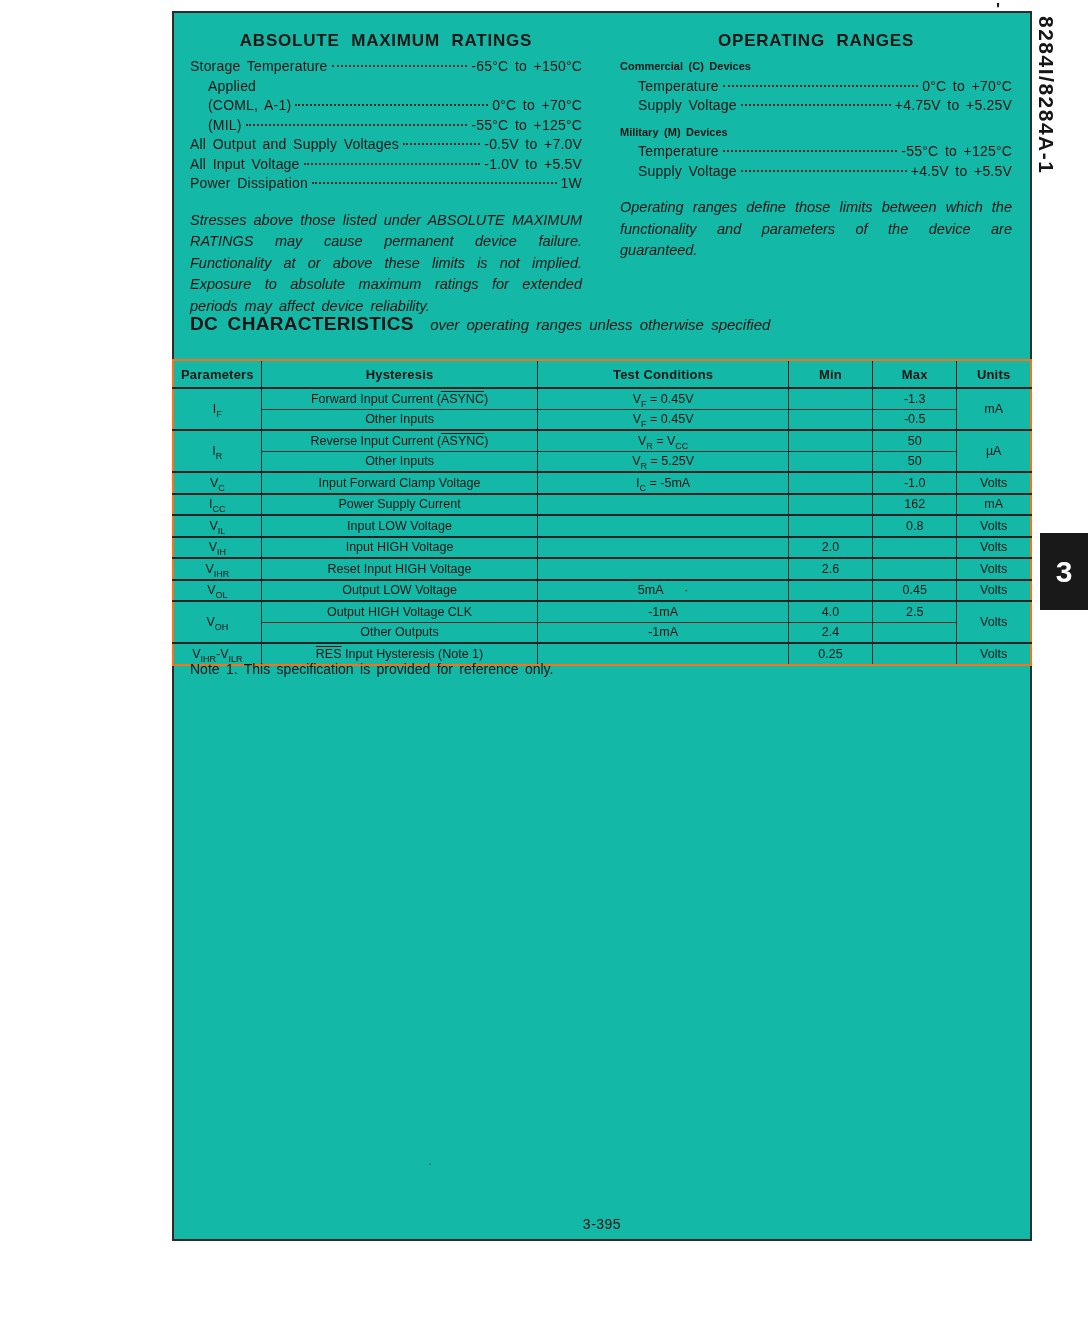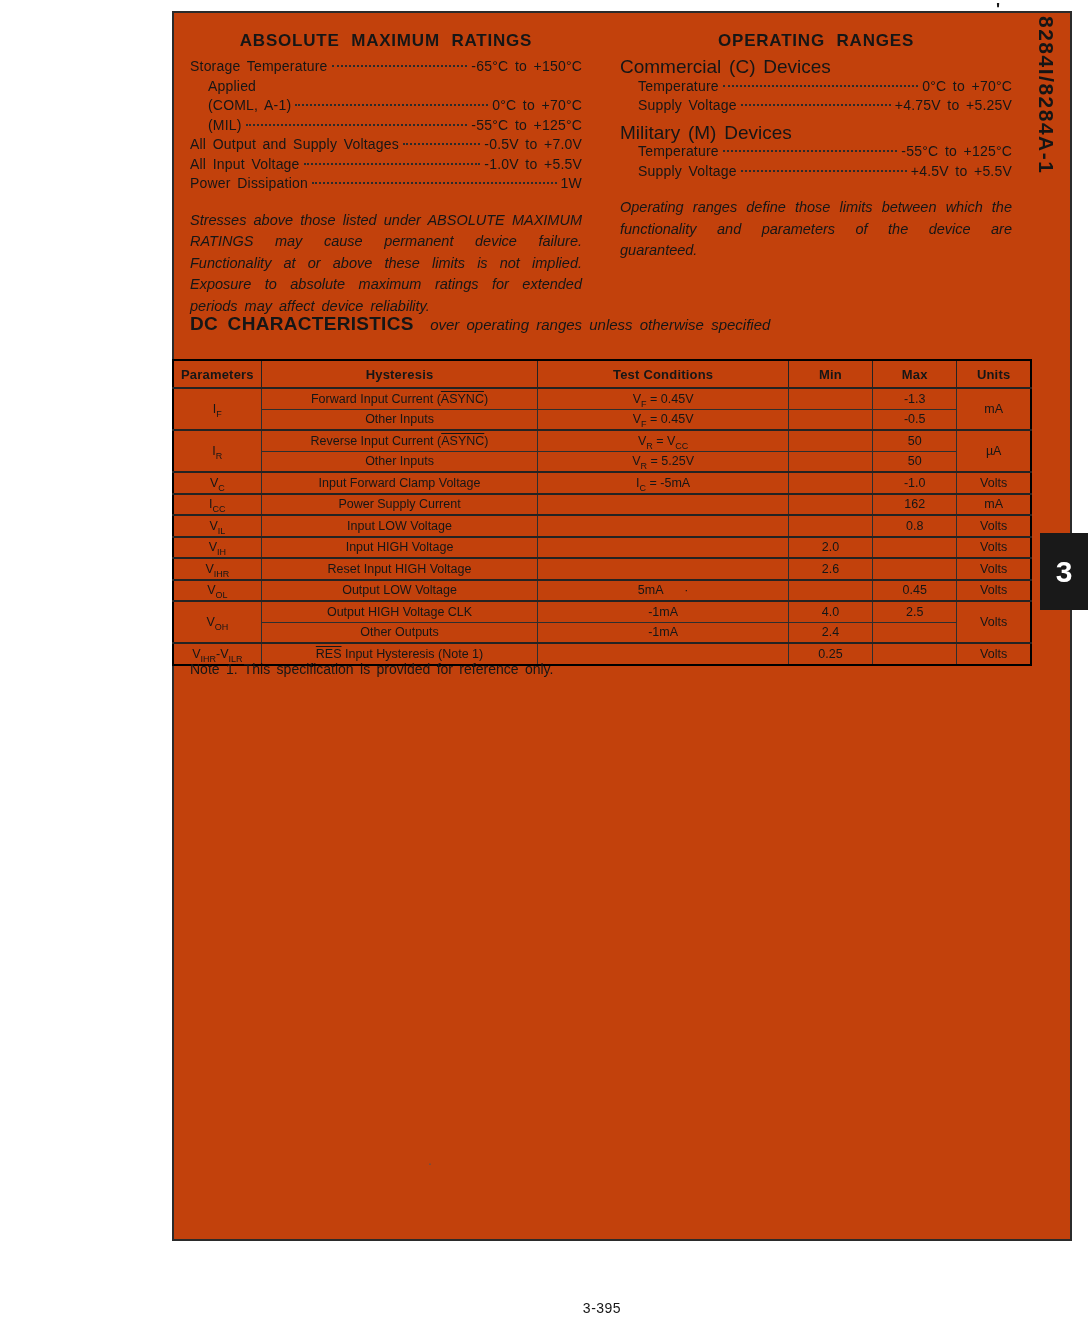--- a/index.html
+++ b/index.html
@@ -10,7 +10,7 @@
   }
   .page{
     position:absolute;left:172px;top:11px;width:856px;height:1226px;
-    border:2px solid #2b2b2b;background:#c2410c;padding-left:40px;
+    border:2px solid #2b2b2b;background:#14b8a6;
   }
   
   .col-left{position:absolute;left:16px;top:18px;width:392px;}

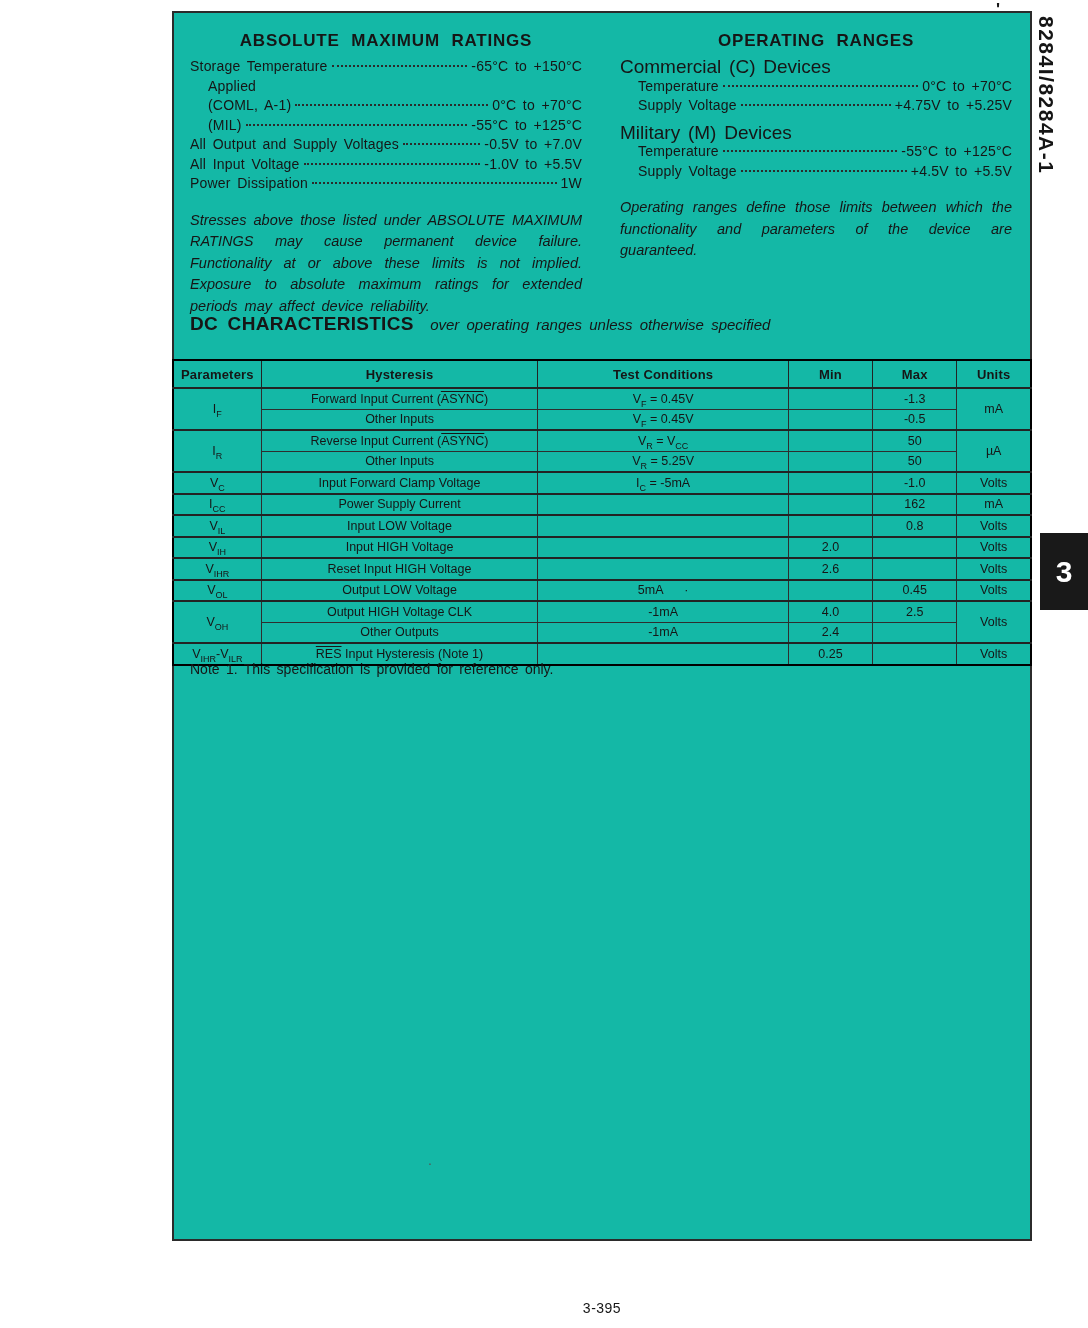--- a/index.html
+++ b/index.html
@@ -28,7 +28,7 @@
     transform:translateY(-4px);min-width:10px;
   }
   .ind{padding-left:18px;}
-  .grp-head{font-size:19px;line-height:19.5px;word-spacing:2.5px;}
+  .grp-head{font-size:11px;line-height:19.5px;word-spacing:2.5px;font-weight:bold;}
   .gap{height:7px;}
   .para{
     font-style:italic;font-size:14.5px;line-height:21.5px;text-align:justify;

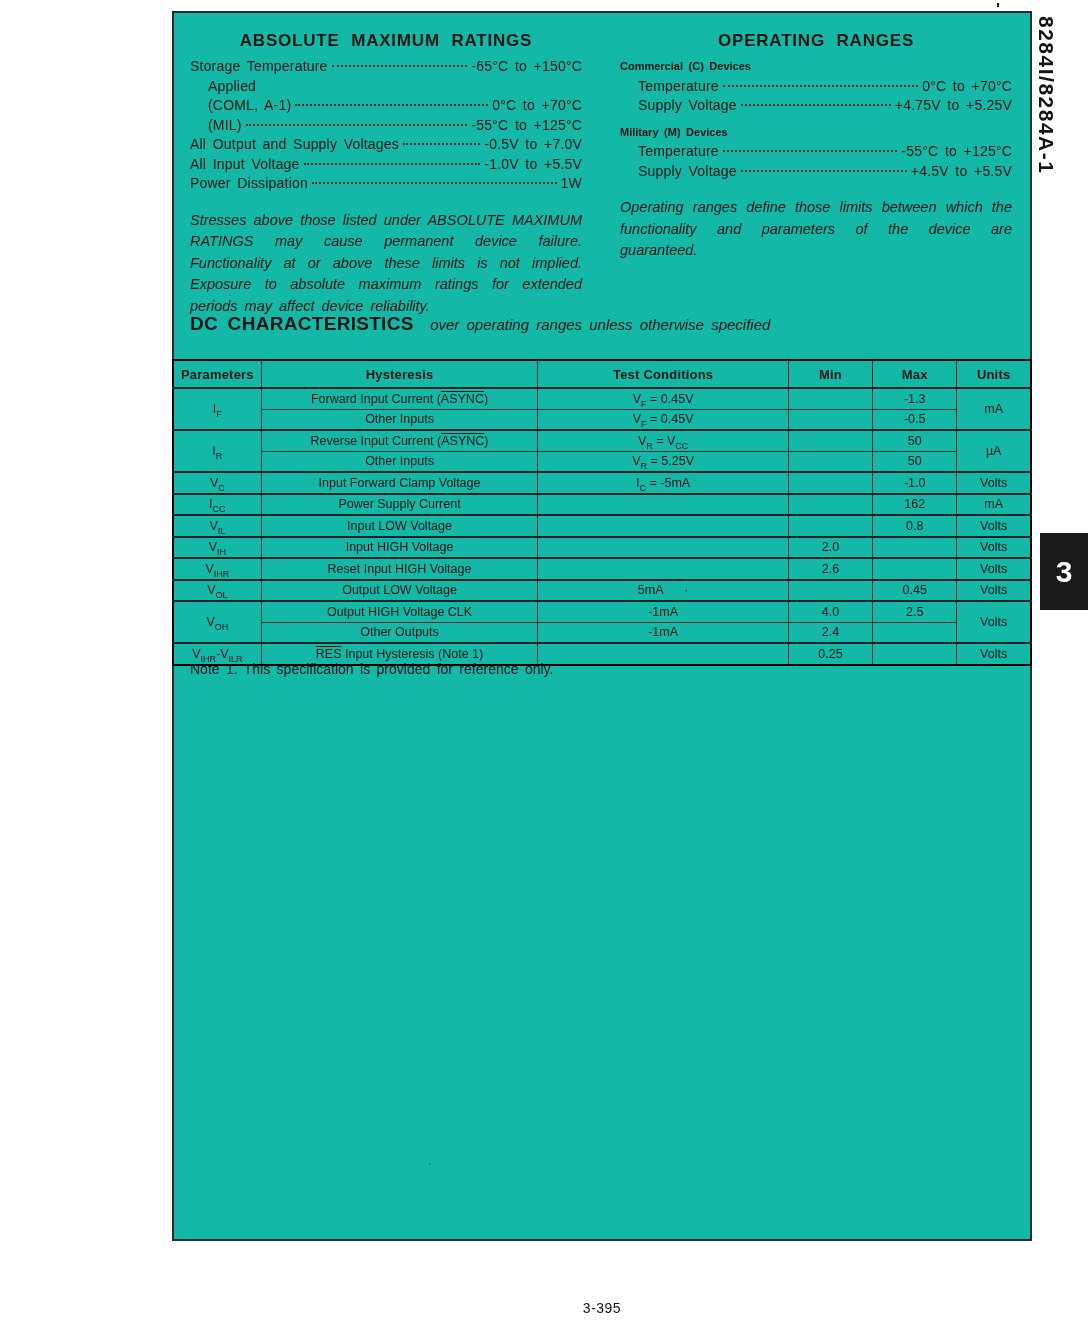--- a/index.html
+++ b/index.html
@@ -41,7 +41,7 @@
   
   table.dc{
     position:absolute;left:-2px;top:346px;width:860px;
-    border-collapse:collapse;table-layout:fixed;border:2px solid #000000;
+    border-collapse:collapse;table-layout:fixed;border:2px solid #f97316;
   }
   table.dc th{
     border:1px solid #232323;border-bottom-width:2px;

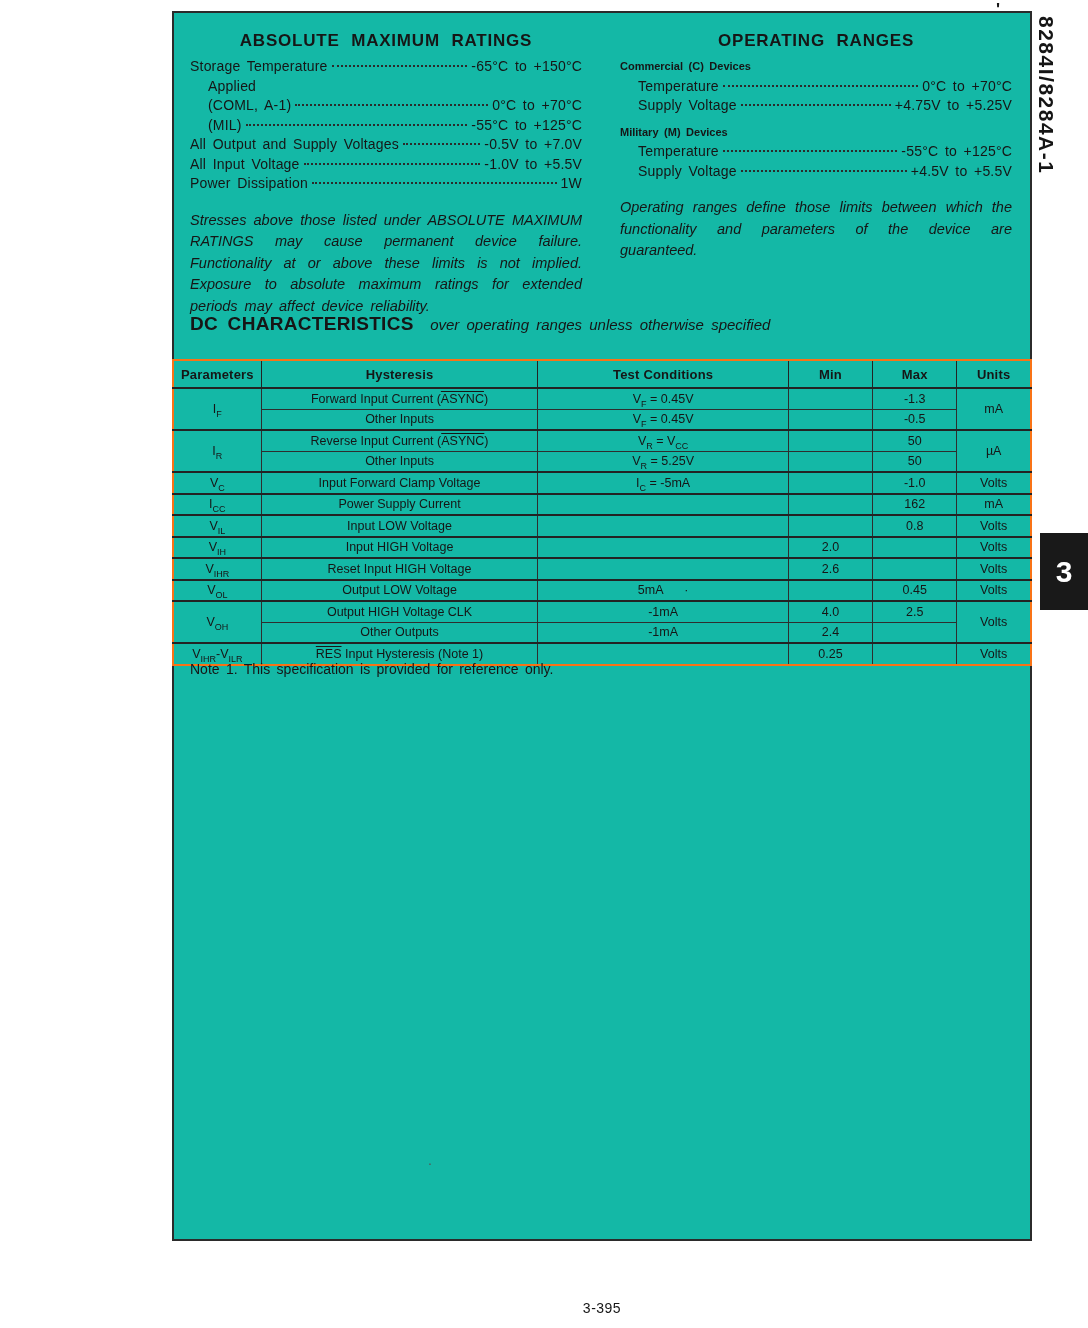--- a/index.html
+++ b/index.html
@@ -70,7 +70,7 @@
     font-size:30px;font-weight:bold;
   }
   .page-num{
-    position:absolute;left:172px;top:1300px;width:860px;text-align:center;
+    position:absolute;left:172px;top:1216px;width:860px;text-align:center;
     font-size:14px;letter-spacing:.5px;
   }
   .artifact1{position:absolute;left:996px;top:0px;font-size:17px;font-weight:bold;}

